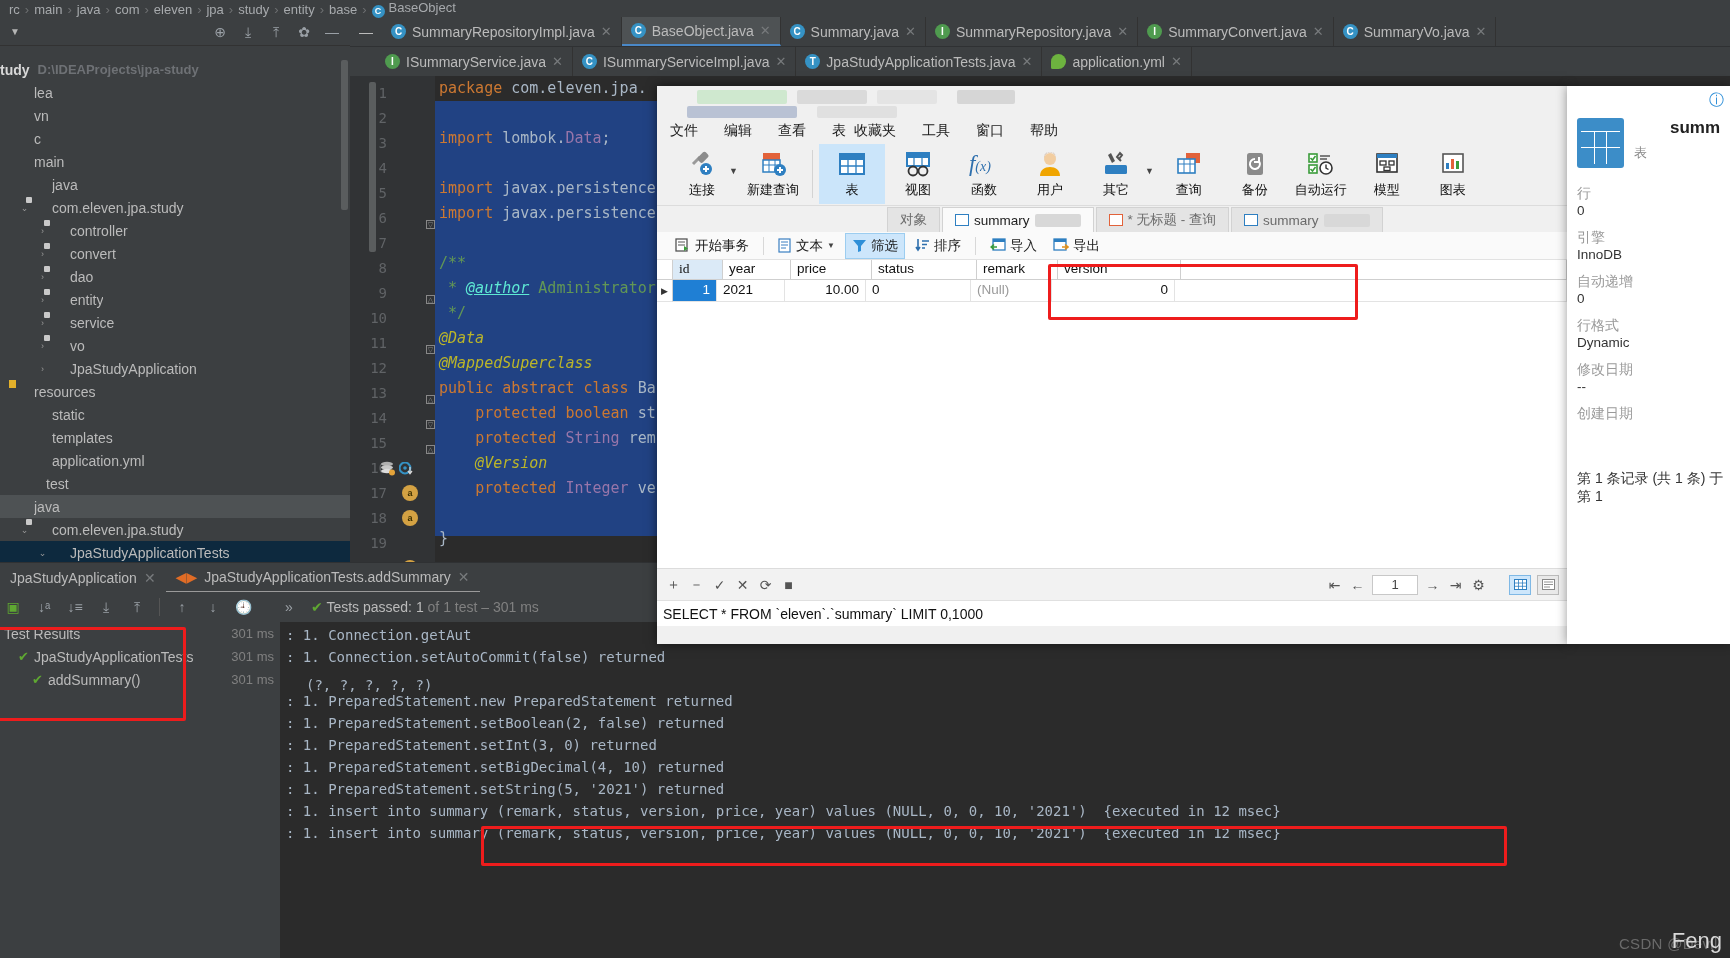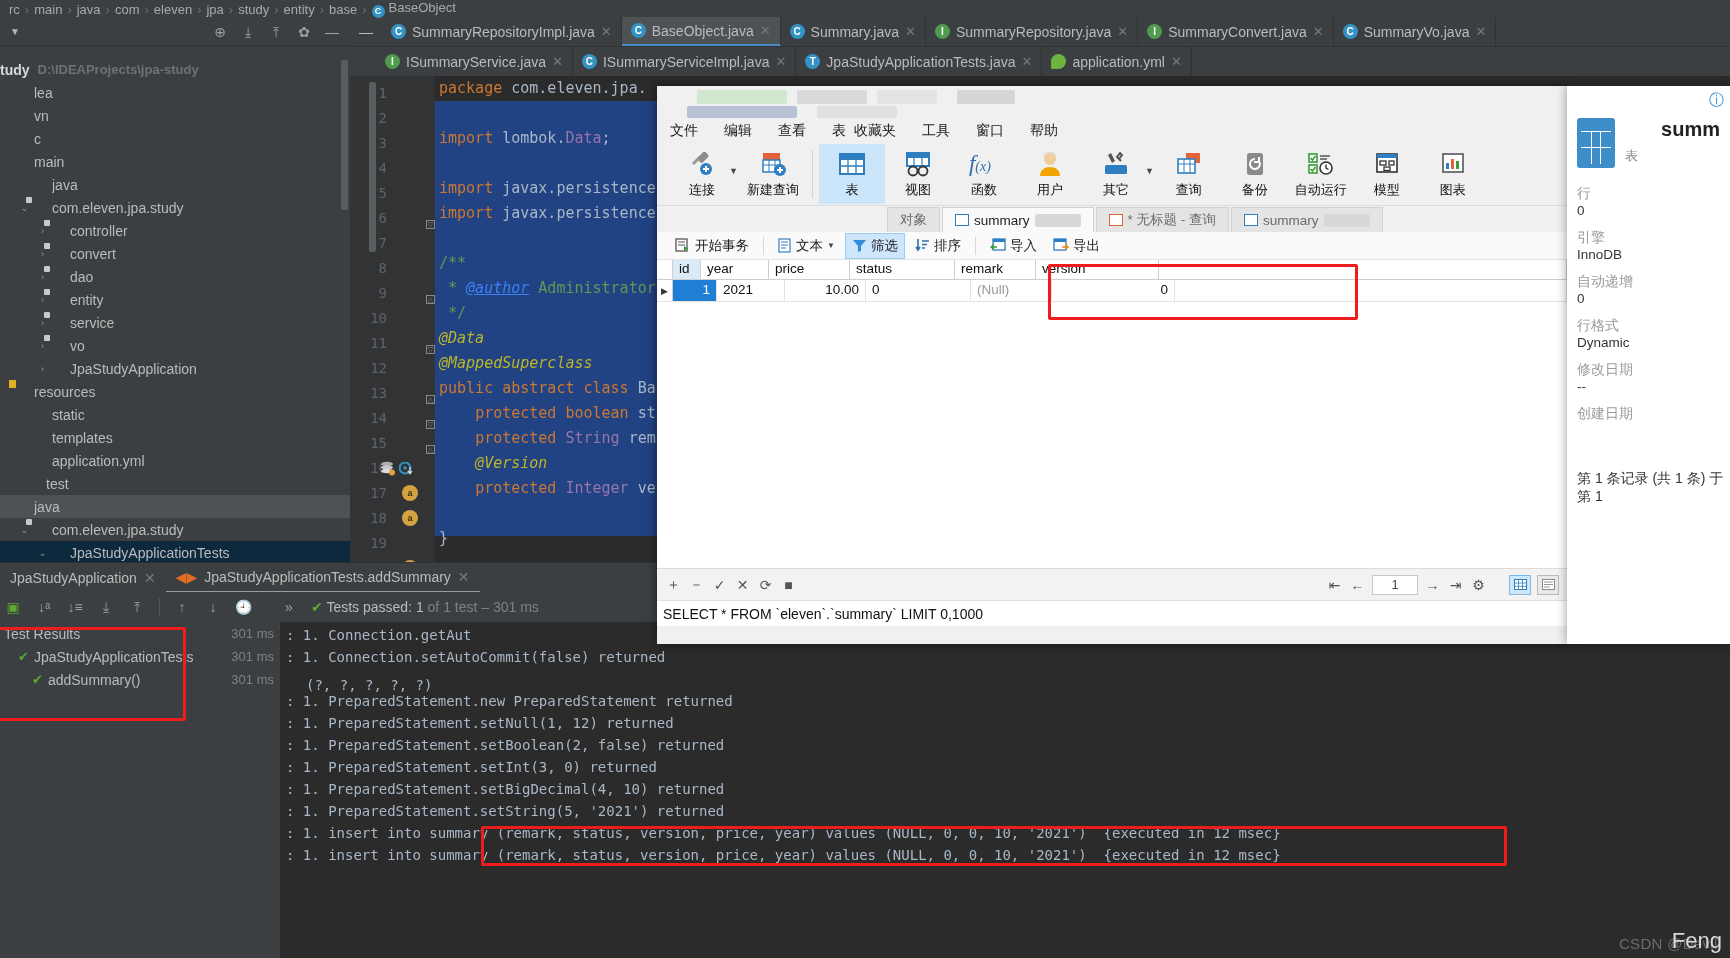--- a/index.html
+++ b/index.html
@@ -870,7 +870,7 @@
     <div style="display:flex;align-items:flex-start;gap:10px;padding:4px 10px 0 10px;">
       <div class="bigGrid"></div>
       <div>
-        <div style="font-weight:bold;font-size:20px;color:#222;margin-left:36px;">summ</div>
+        <div style="font-weight:bold;font-size:17px;color:#222;margin-left:36px;">summ</div>
         <div style="color:#8a8a8a;font-size:13px;margin-top:6px;">表</div>
       </div>
     </div>

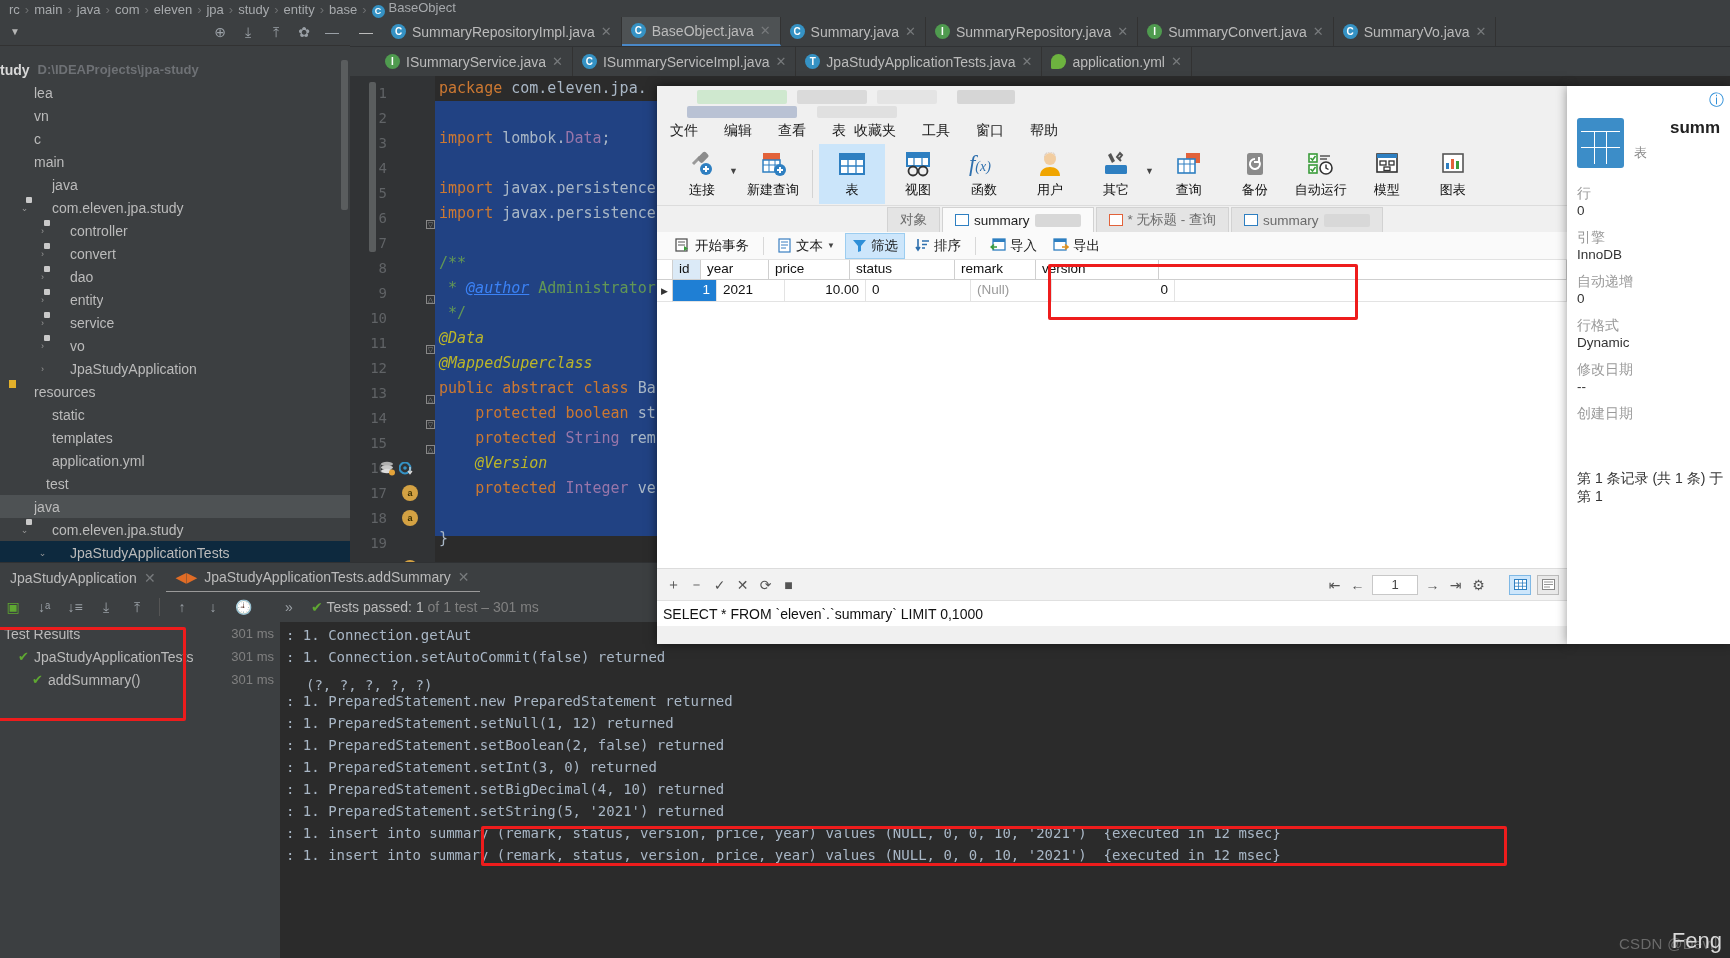--- a/index.html
+++ b/index.html
@@ -808,7 +808,7 @@
     <div class="dgrid">
       <div class="hdr">
         <div class="rowmark" style="border-bottom:1px solid #cfcfcf;"></div>
-        <div class="cell k" style="width:28px;">id</div>
+        <div class="cell k" style="width:50px;font-family:Liberation Serif, serif;">id</div>
         <div class="cell" style="width:68px;">year</div>
         <div class="cell" style="width:81px;">price</div>
         <div class="cell" style="width:105px;">status</div>

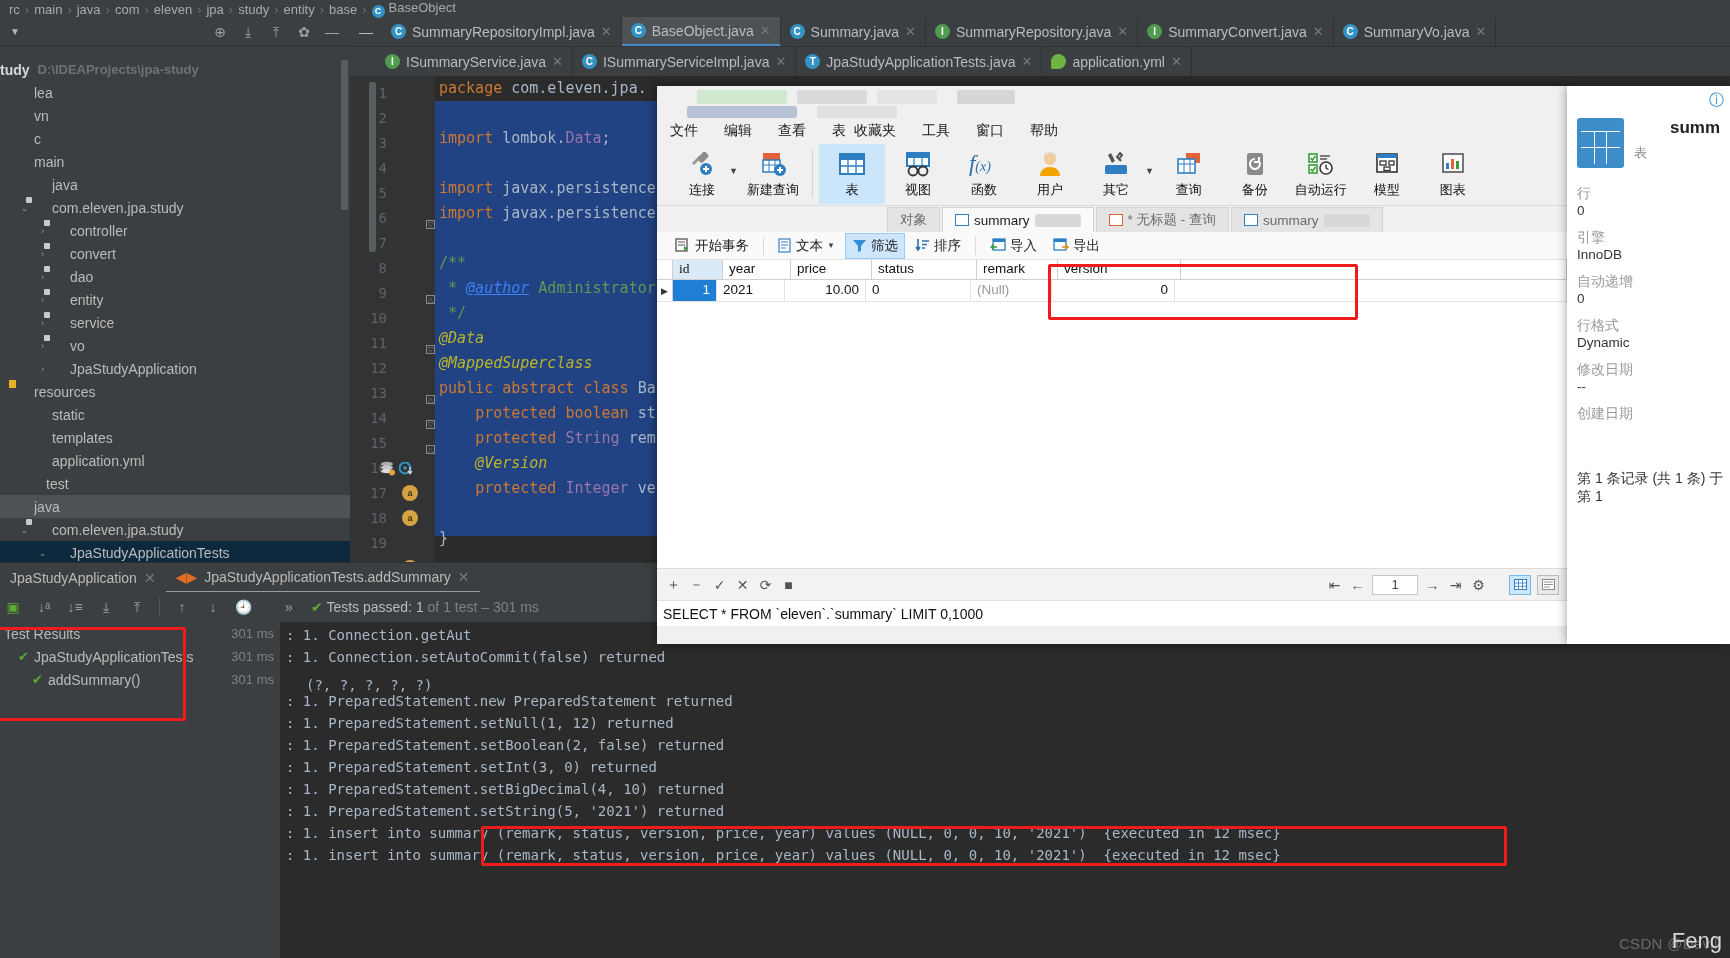--- a/index.html
+++ b/index.html
@@ -82,7 +82,7 @@
   .selbg { position:absolute; background:#214283; }
   .kw { color:#cc7832; } .cmt{color:#629755;}
   .ann{color:#bbb529;font-style:italic;}
-  .au{ color:#3b82f6; text-decoration:underline; font-style:italic;text-align:right;}
+  .au{ color:#5eead4; text-decoration:underline; font-style:italic;text-align:right;}
 
   
   .runtabs { position:absolute; left:0; top:562px; width:1730px; height:30px;

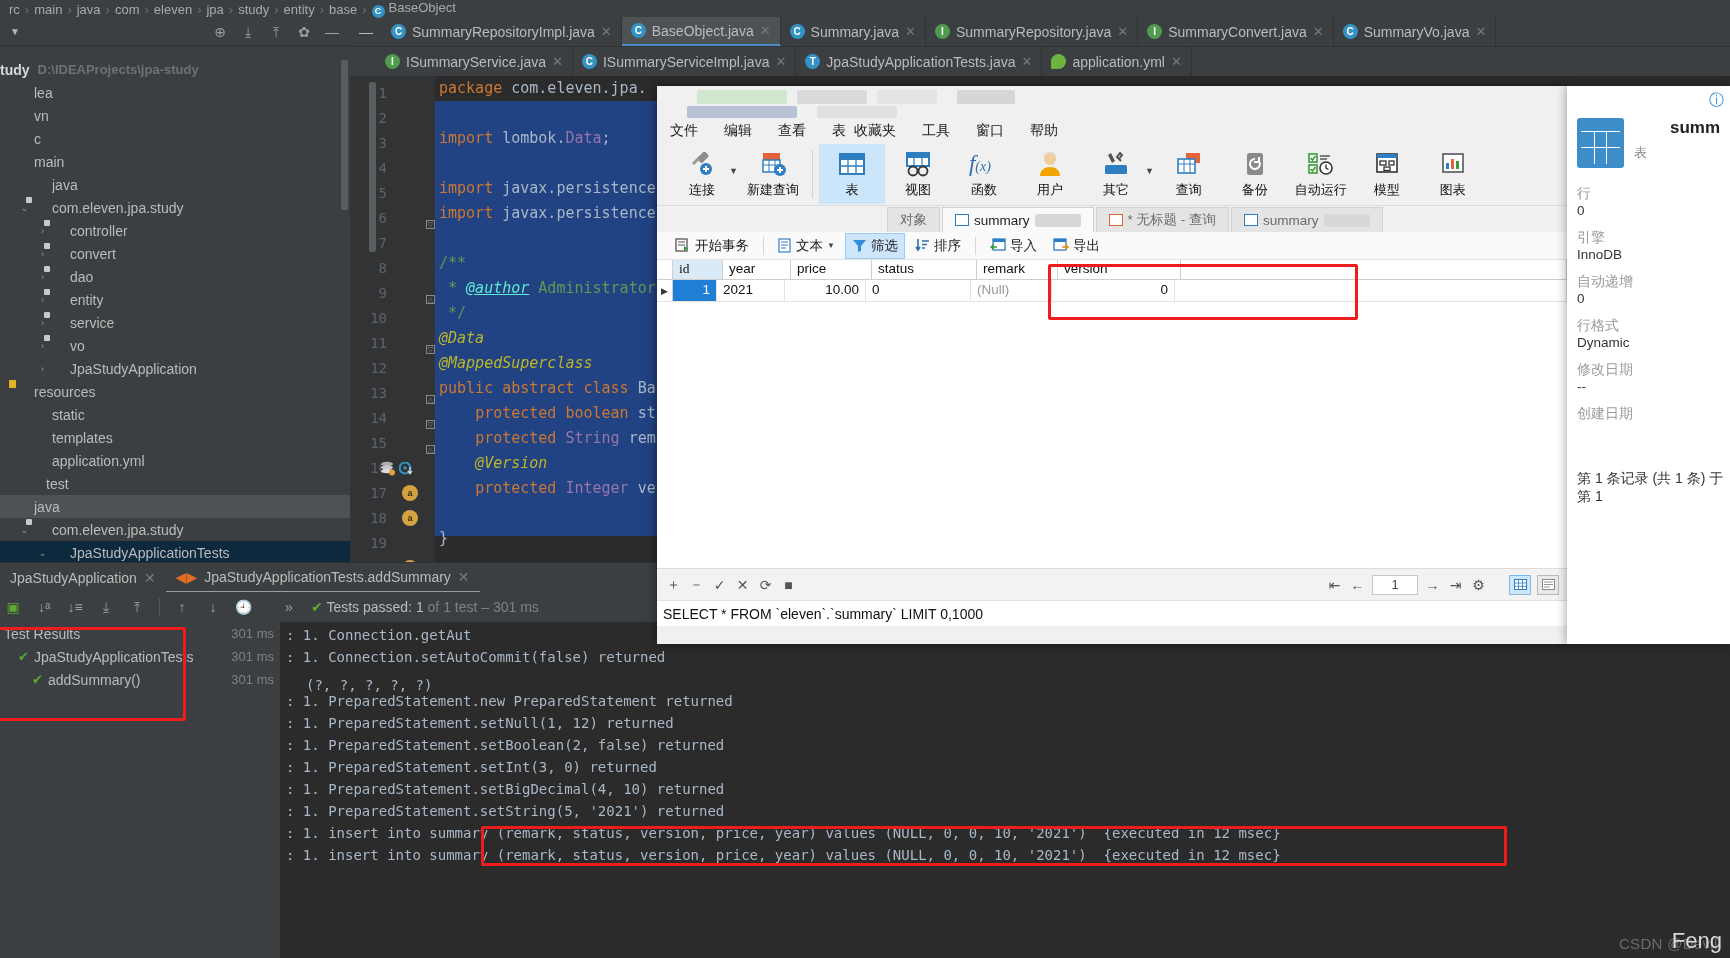--- a/index.html
+++ b/index.html
@@ -554,7 +554,6 @@
           <div class="conl">: 1. Connection.setAutoCommit(false) returned</div>
           <div class="conl"></div>
           <div class="conl">: 1. PreparedStatement.new PreparedStatement returned</div>
-          <div class="conl">: 1. PreparedStatement.setNull(1, 12) returned</div>
           <div class="conl">: 1. PreparedStatement.setBoolean(2, false) returned</div>
           <div class="conl">: 1. PreparedStatement.setInt(3, 0) returned</div>
           <div class="conl">: 1. PreparedStatement.setBigDecimal(4, 10) returned</div>

